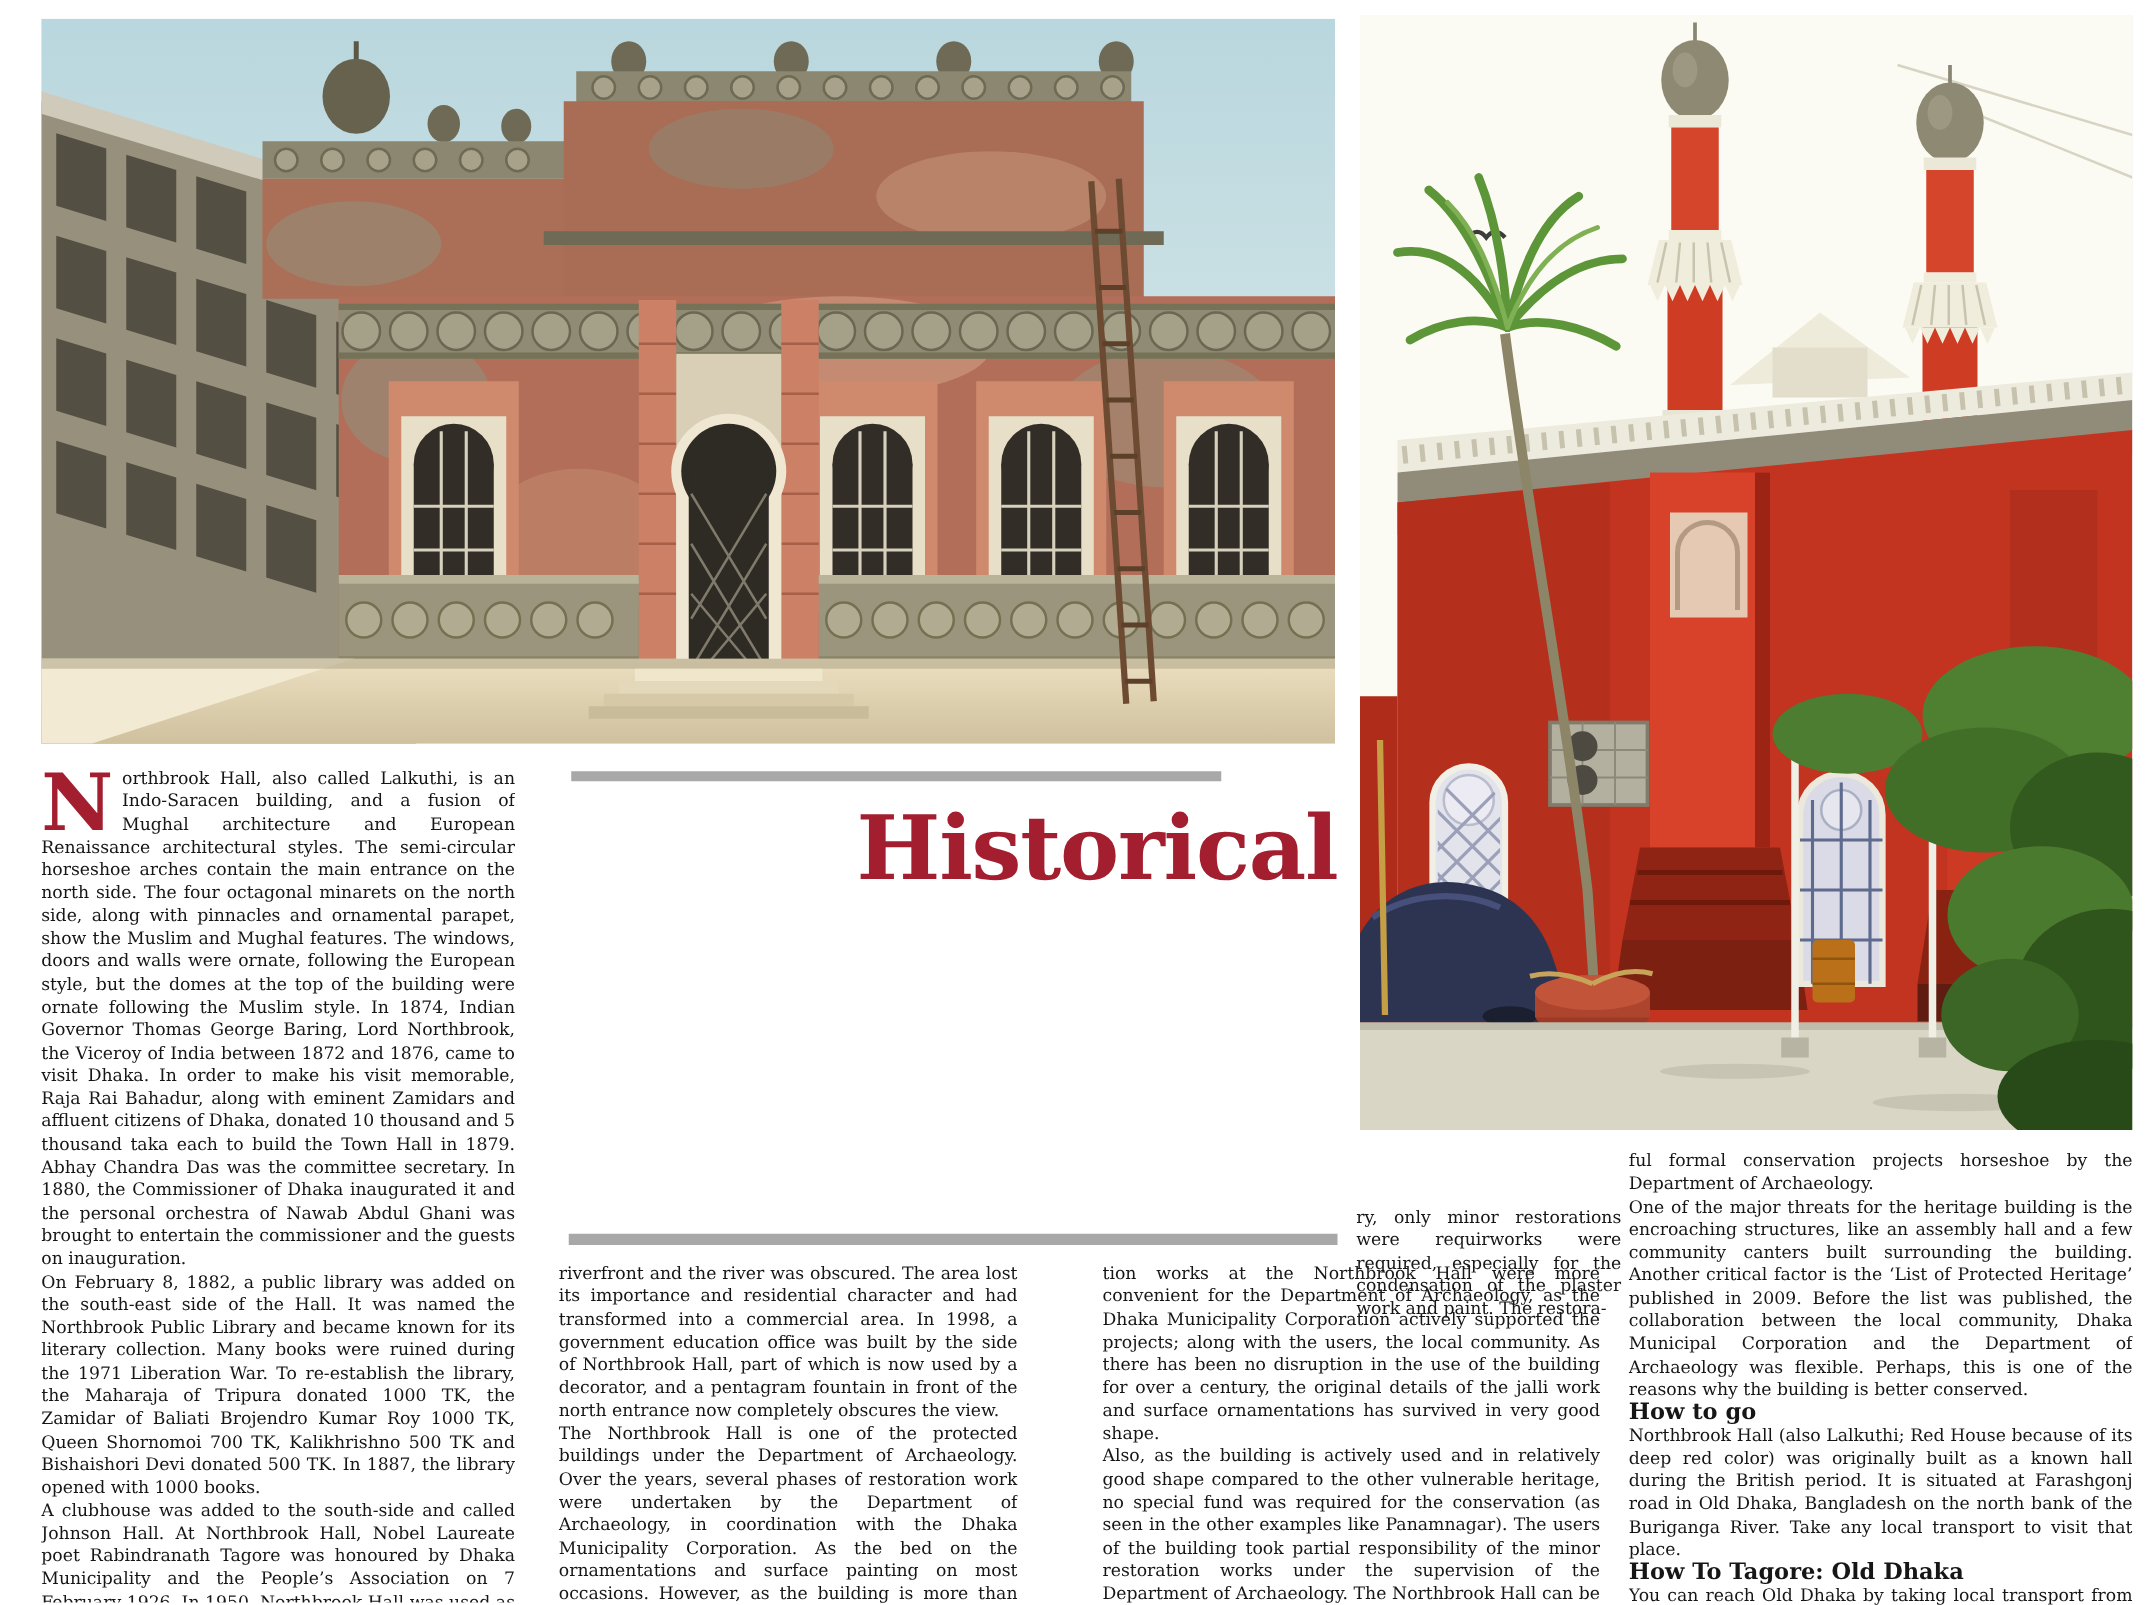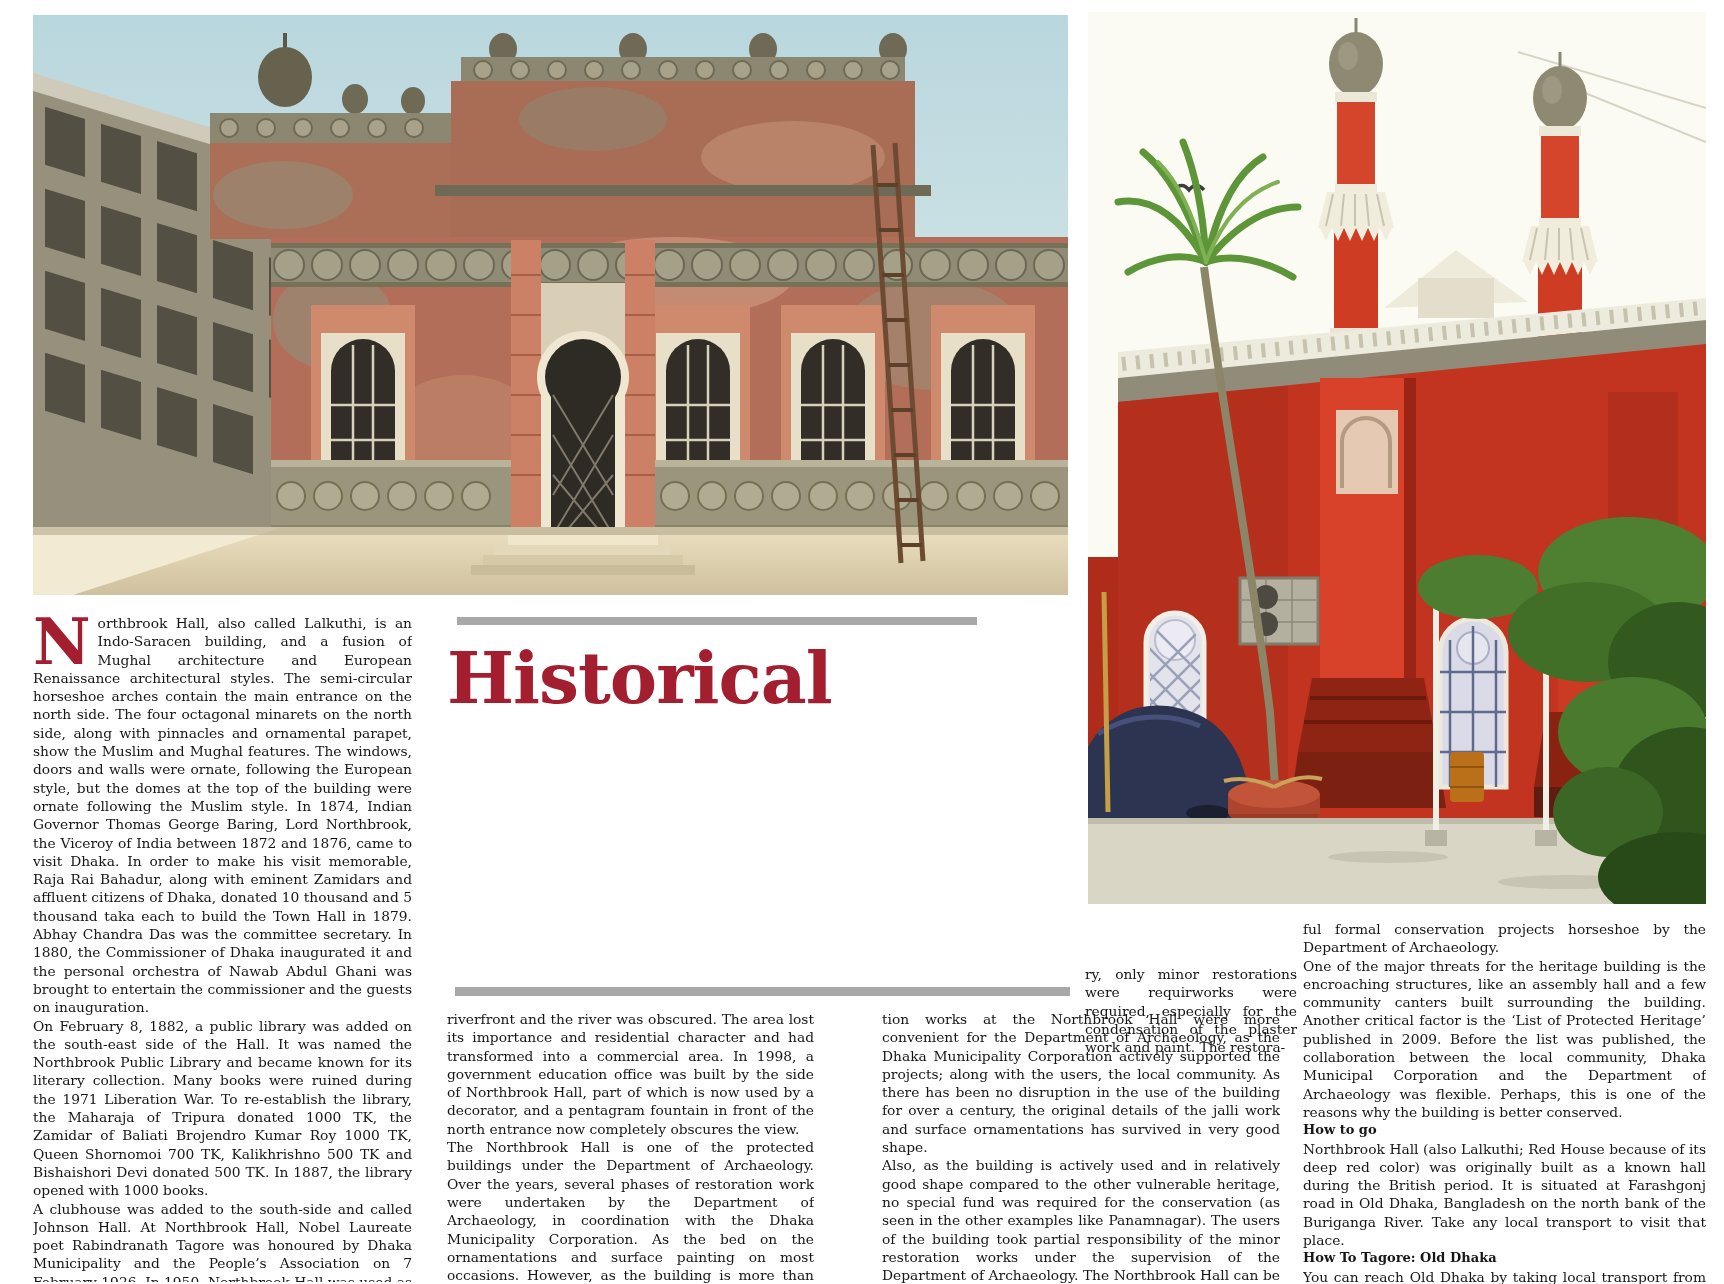--- a/index.html
+++ b/index.html
@@ -26,7 +26,7 @@
   .bar { position:absolute; background:#a8a8a8; }
   .bar-top { left:10px; top:5px; width:520px; height:8px; }
   .bar-bottom { left:8px; bottom:0px; width:615px; height:9px; }
-  .headline { position:absolute; left:0; top:22px; width:100%; text-align:left;
+  .headline { position:absolute; left:0; top:22px; width:100%; text-align:right;
     color:#a31f30; font-weight:bold; font-size:71px; line-height:88px; letter-spacing:-1px; }
 
   .dropcap { float:left; color:#a31f30; font-weight:bold; font-size:63px; line-height:50px;

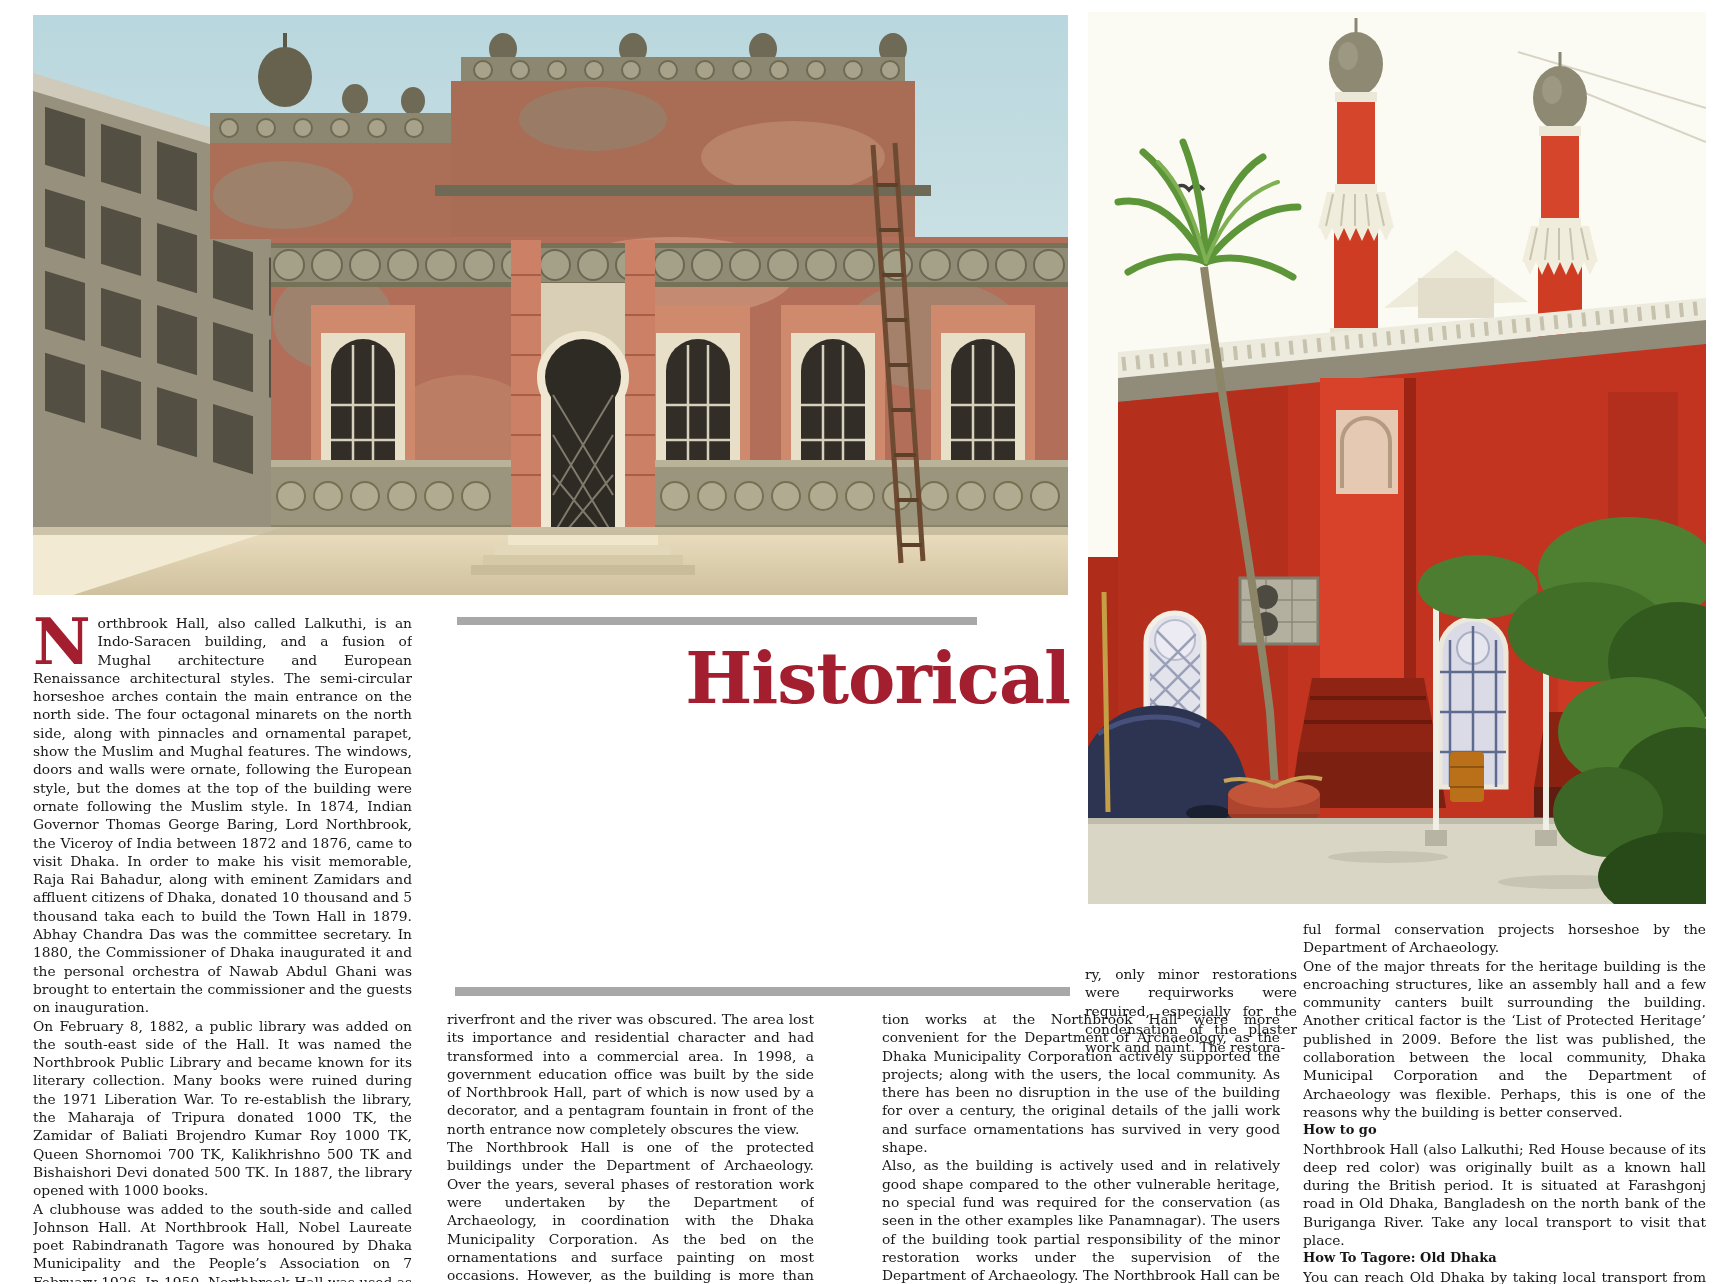--- a/index.html
+++ b/index.html
@@ -14,7 +14,7 @@
 
   .col { position:absolute; font-size:13.8px; line-height:18.3px; text-align:justify; overflow:hidden; }
   .col p.para { margin:0; }
-  h4.subhead { margin:0; font-size:13px; font-weight:bold; }
+  h4.subhead { margin:0; font-size:18px; font-weight:bold; }
 
   #col1 { left:33px;  top:614px;  width:379px; height:668px; }
   #col2 { left:447px; top:1010px; width:367px; height:276px; }

